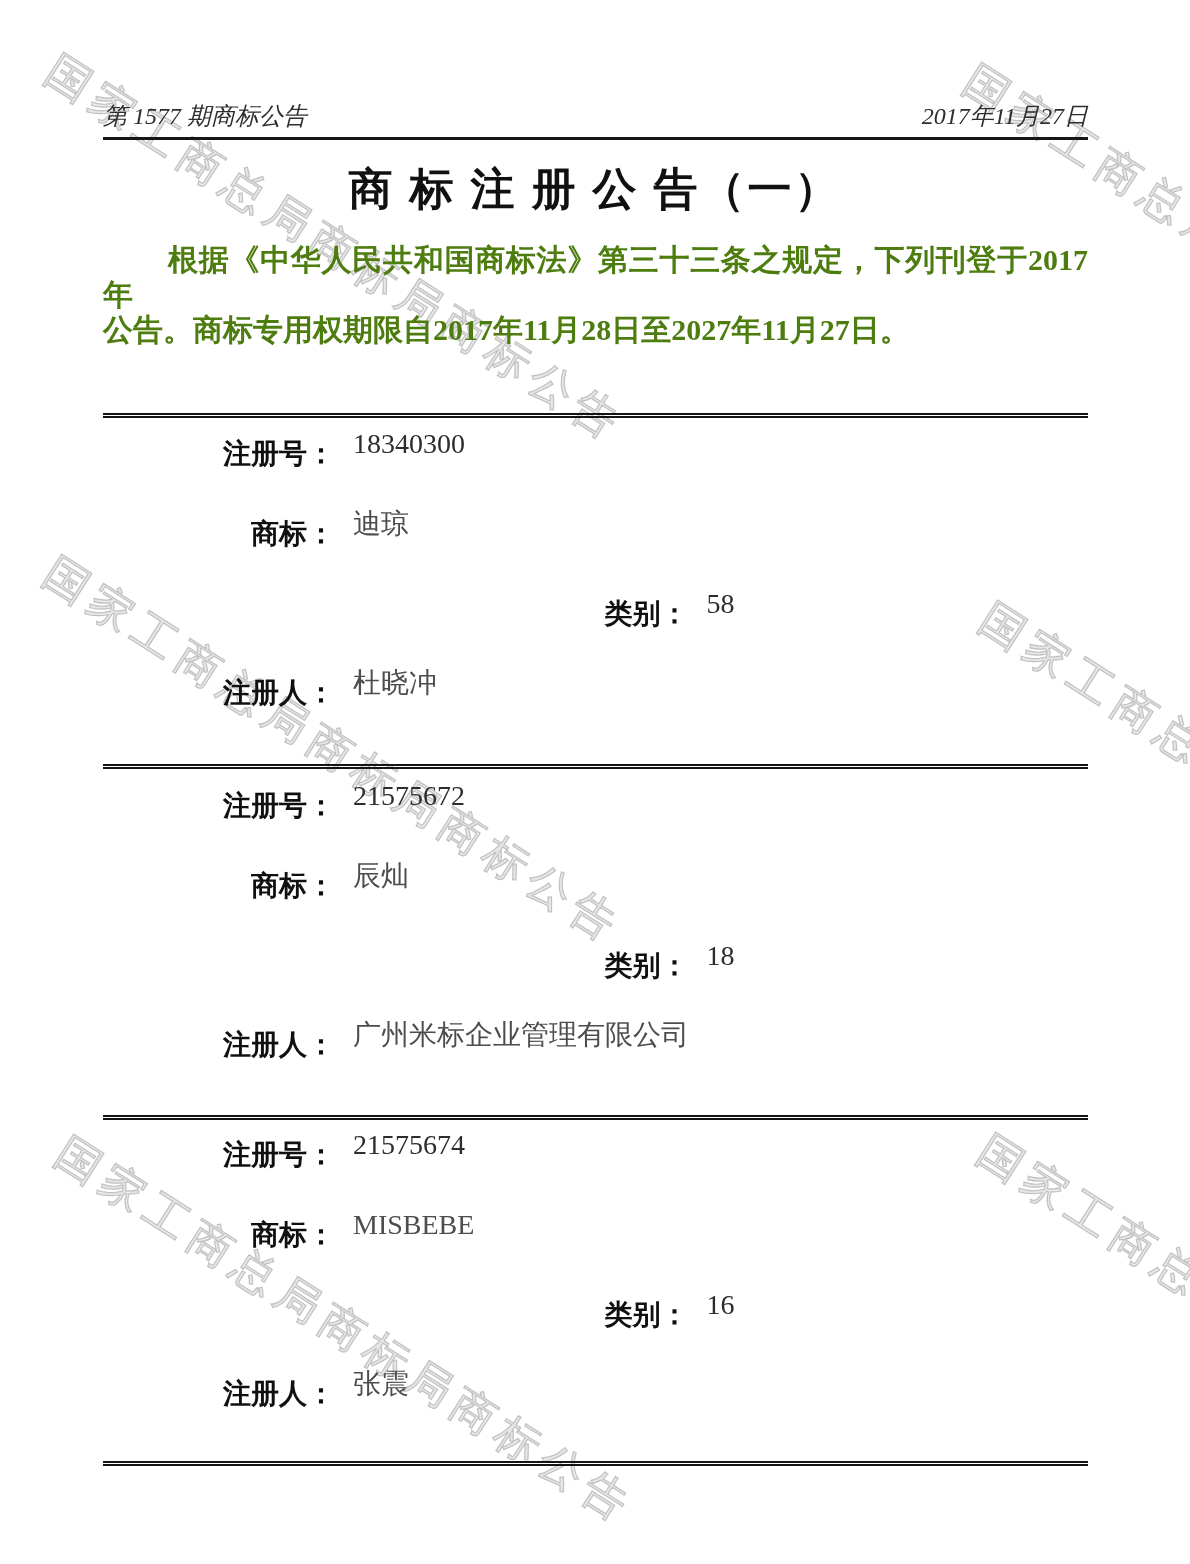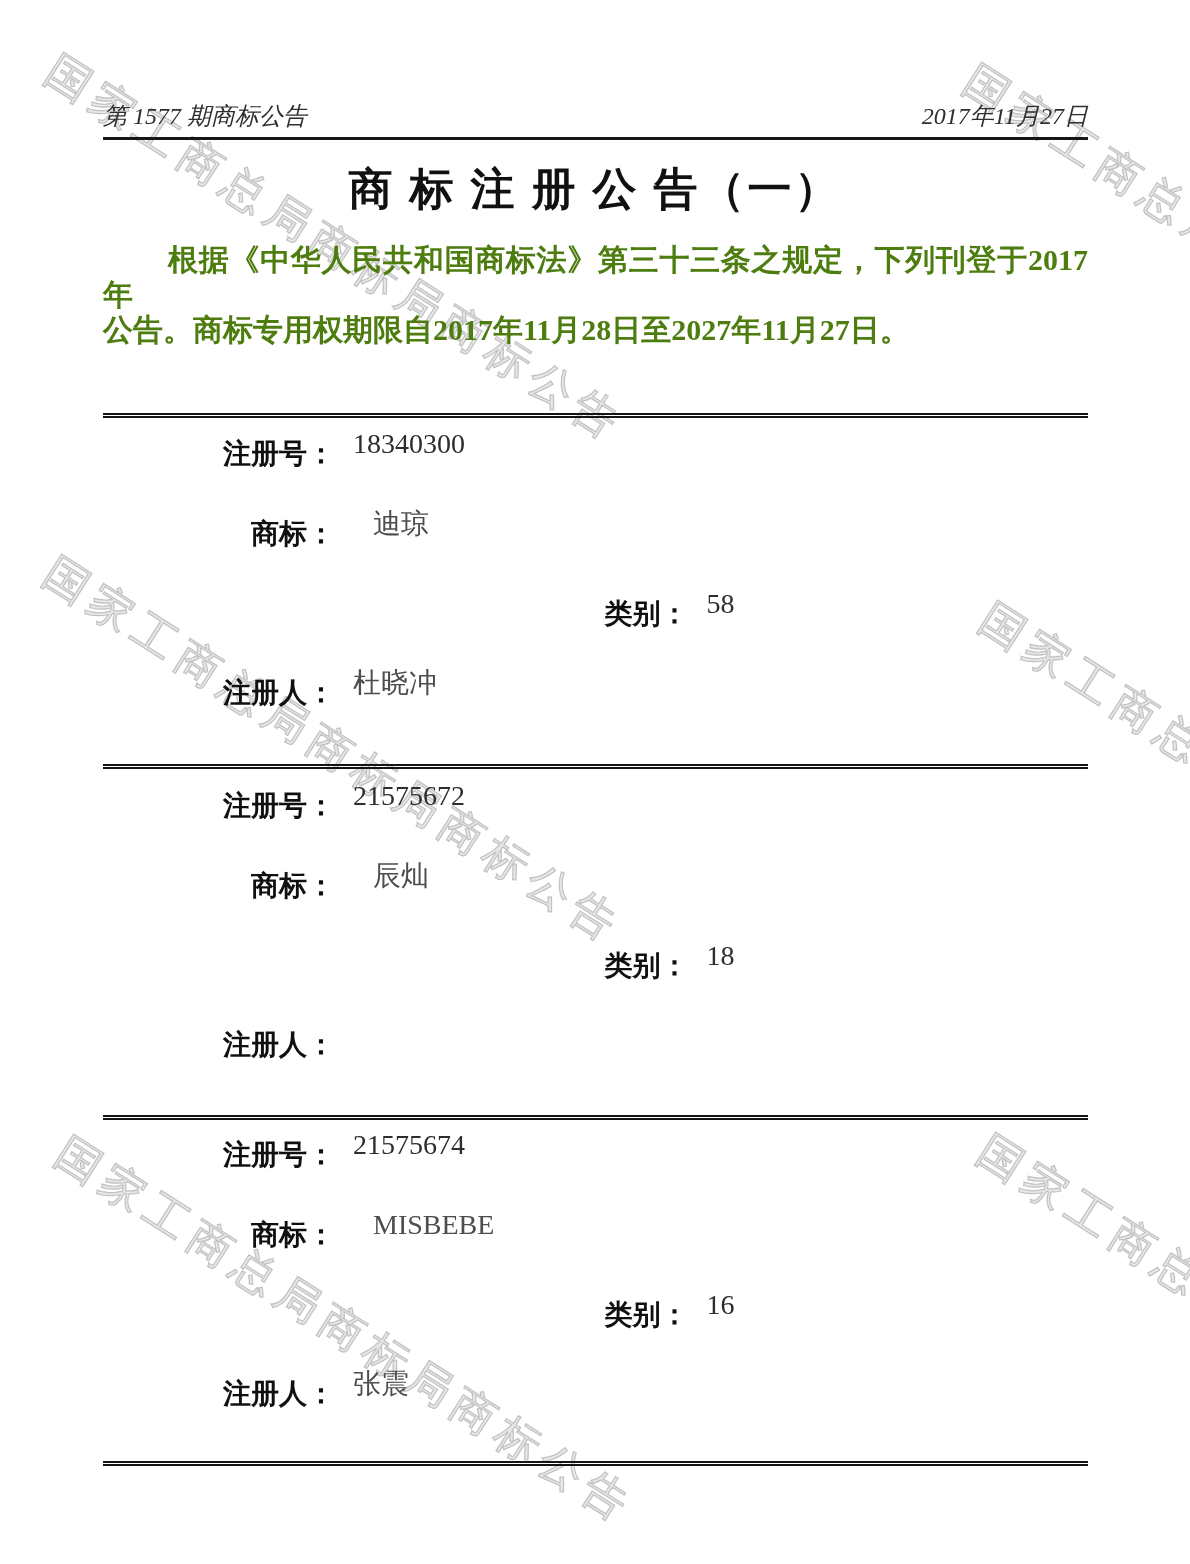--- a/index.html
+++ b/index.html
@@ -74,7 +74,7 @@
   .e2{top:780px;height:280px;}
   .e3{top:1129px;height:280px;}
   .row{position:absolute;left:0;width:100%;height:32px;display:flex;align-items:center;}
-  .r1{top:0;}  .r2{top:80px;gap:20px;}  .r3{top:160px;justify-content:center;}  .r4{top:239px;}
+  .r1{top:0;}  .r2{top:80px;}  .r3{top:160px;justify-content:center;}  .r4{top:239px;}
   .lbl{
     display:inline-block;width:232px;text-align:right;
     font-size:28px;font-weight:700;color:#101010;

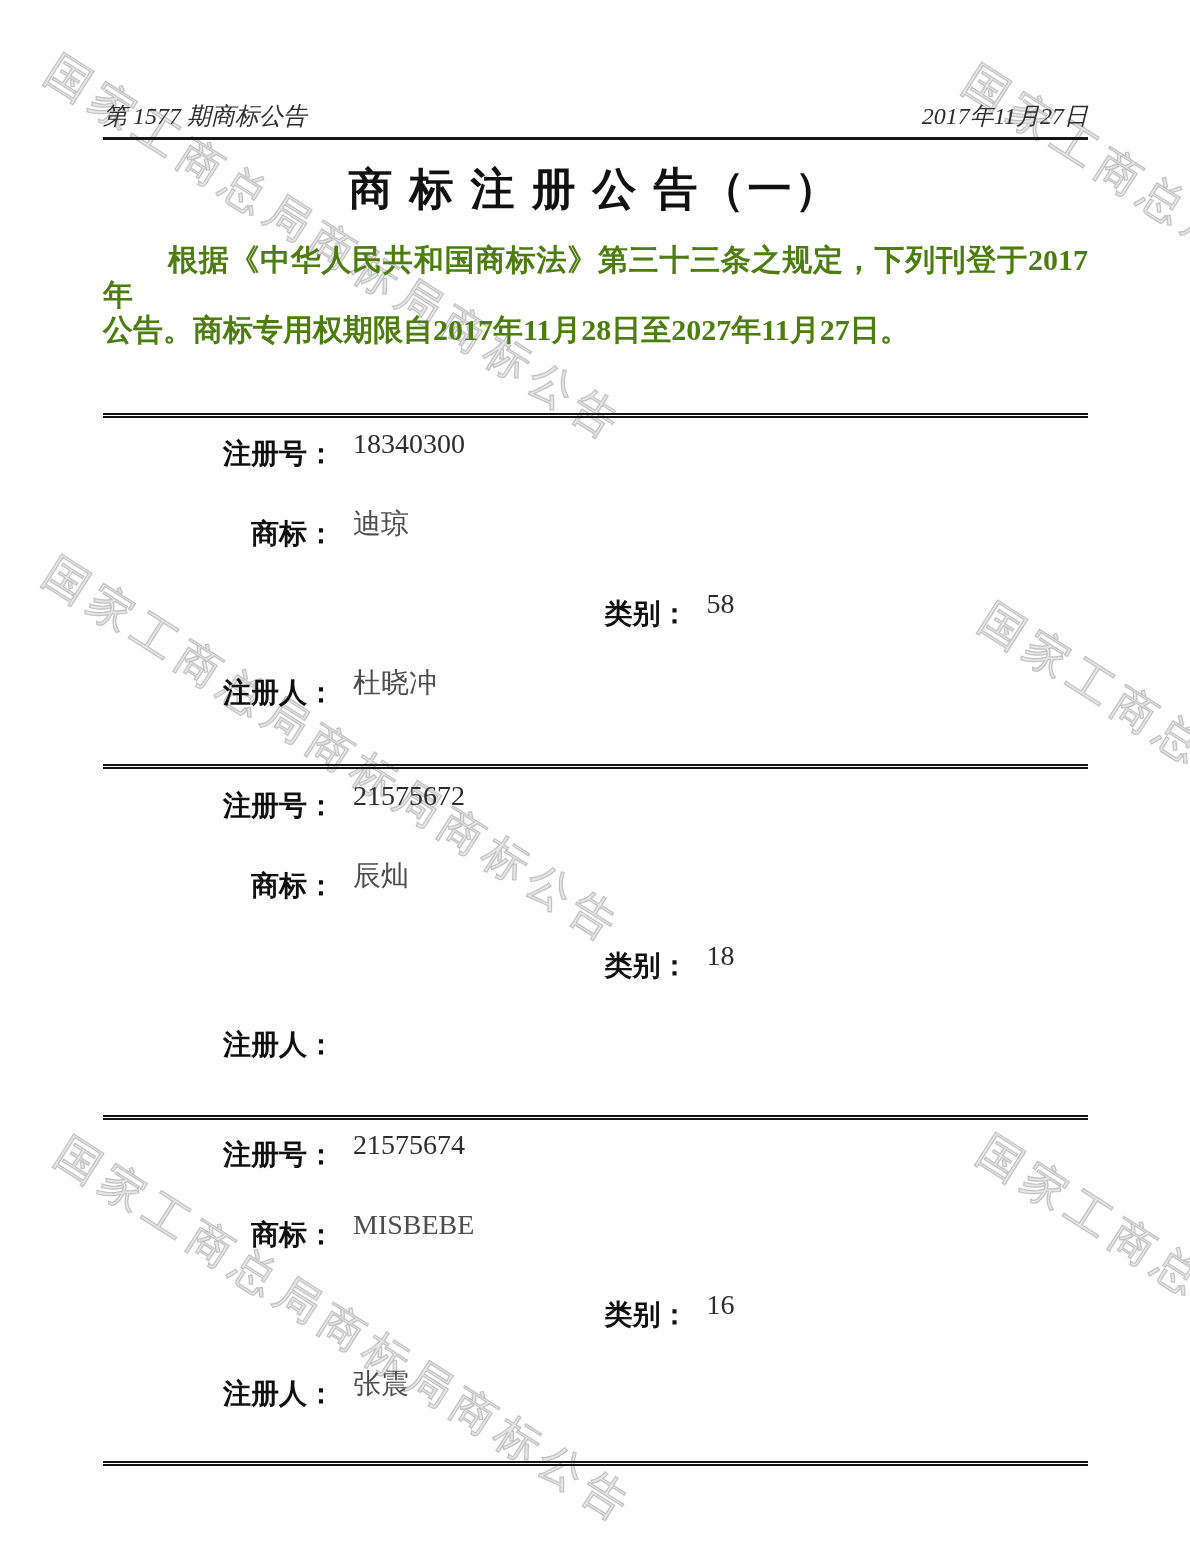--- a/index.html
+++ b/index.html
@@ -153,6 +153,7 @@
       </div>
       <div class="row r4">
         <span class="lbl">注册人：</span>
+        <span class="val">广州米标企业管理有限公司</span>
       </div>
     </div>
 

